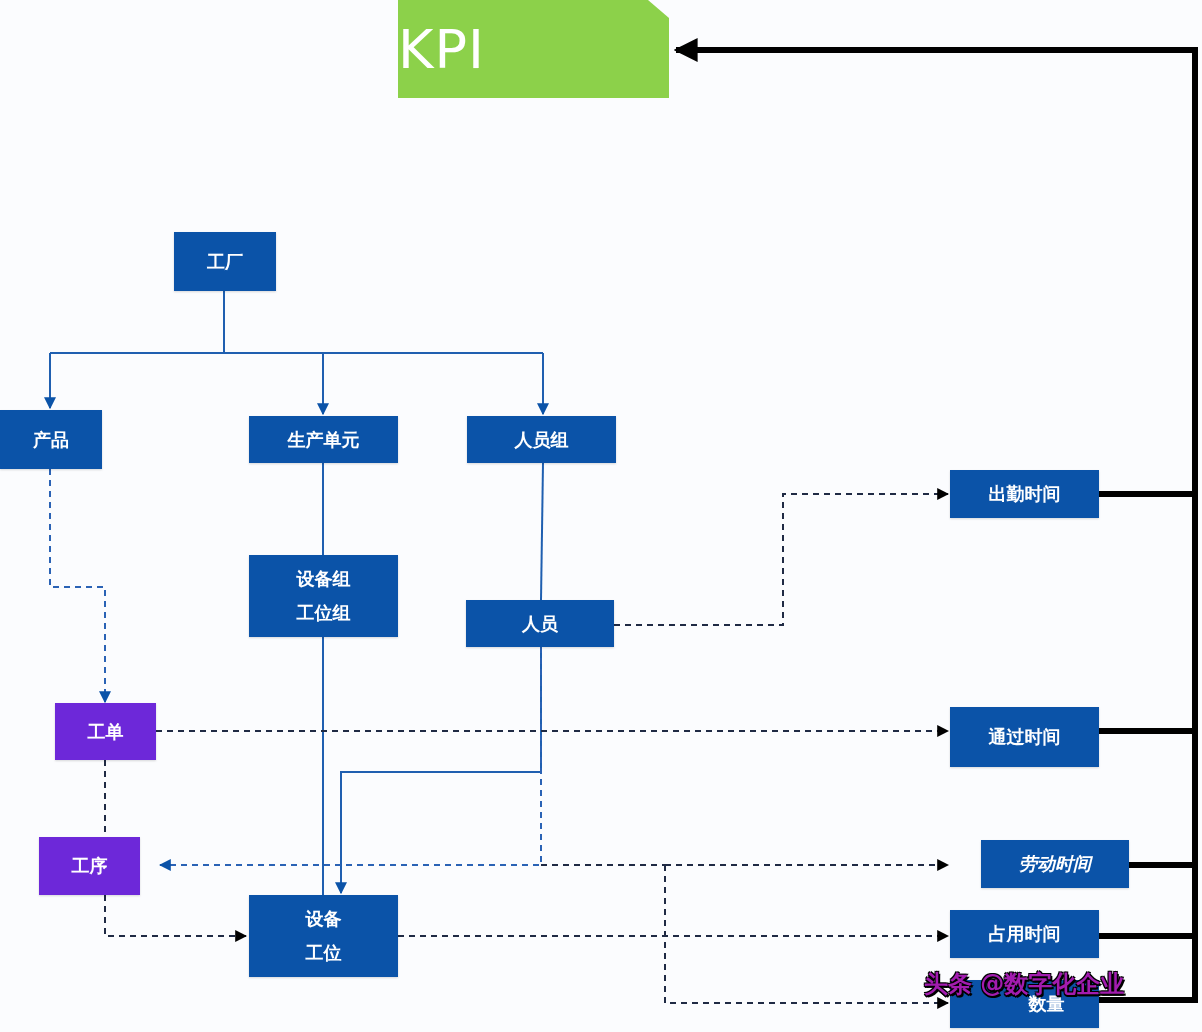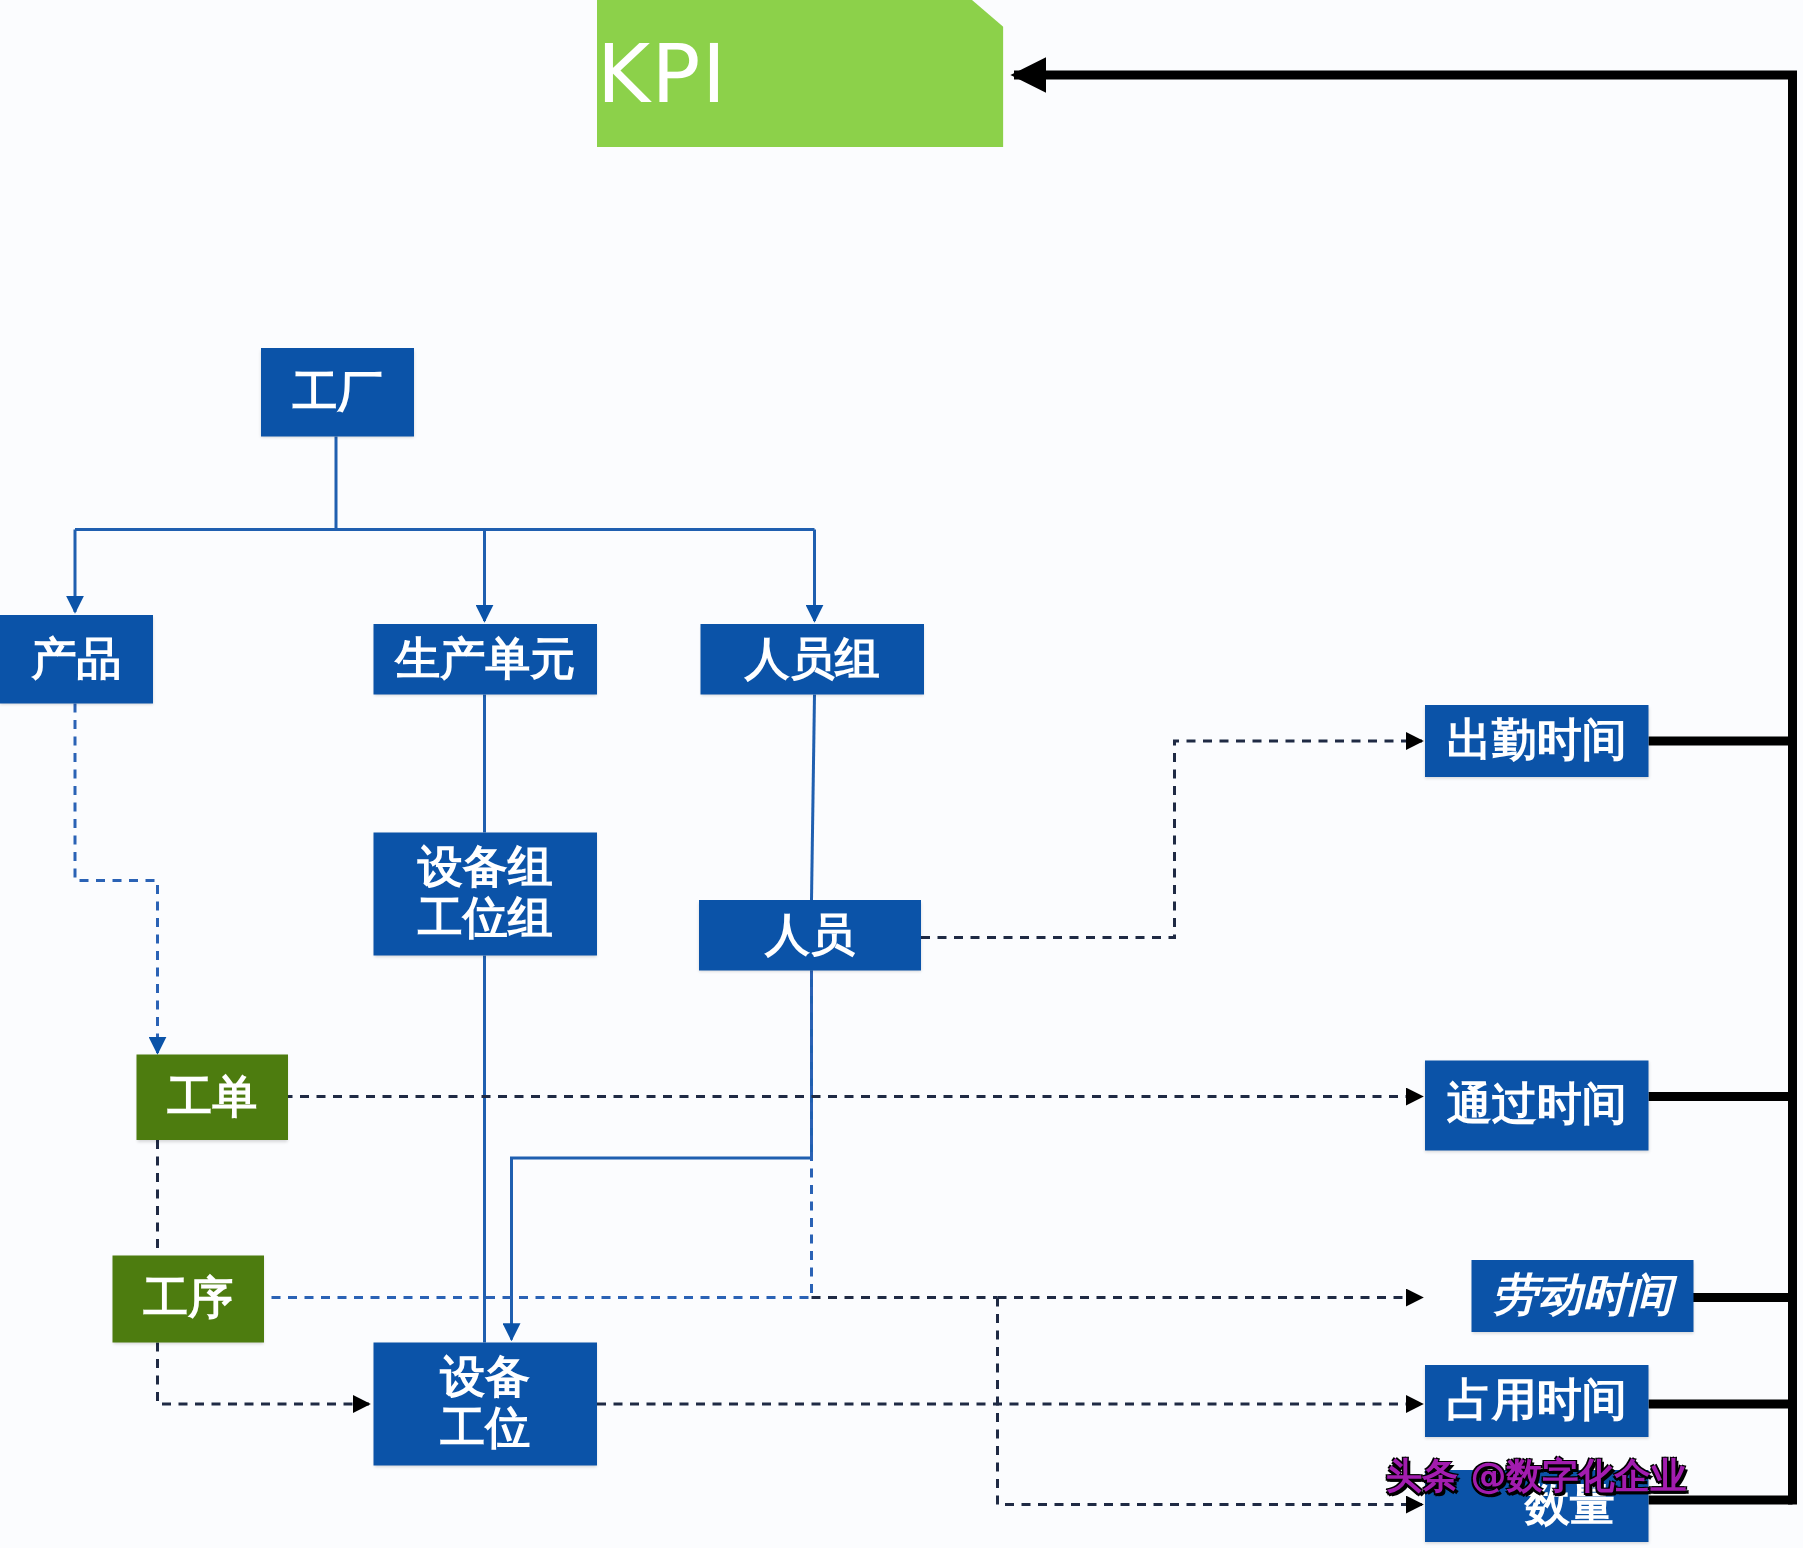--- a/index.html
+++ b/index.html
@@ -11,7 +11,7 @@
     #diagram { position: absolute; left: 0; top: 0; }
     .node {
       position: absolute; display: flex; align-items: center; justify-content: center;
-      flex-direction: column; color: #ffffff; font-weight: bold; font-size: 30px;
+      flex-direction: column; color: #ffffff; font-weight: bold; font-size: 18px;
       line-height: 34px; box-sizing: border-box; text-align: center;
       box-shadow: 0 1px 2px rgba(0,0,0,0.15);
     }

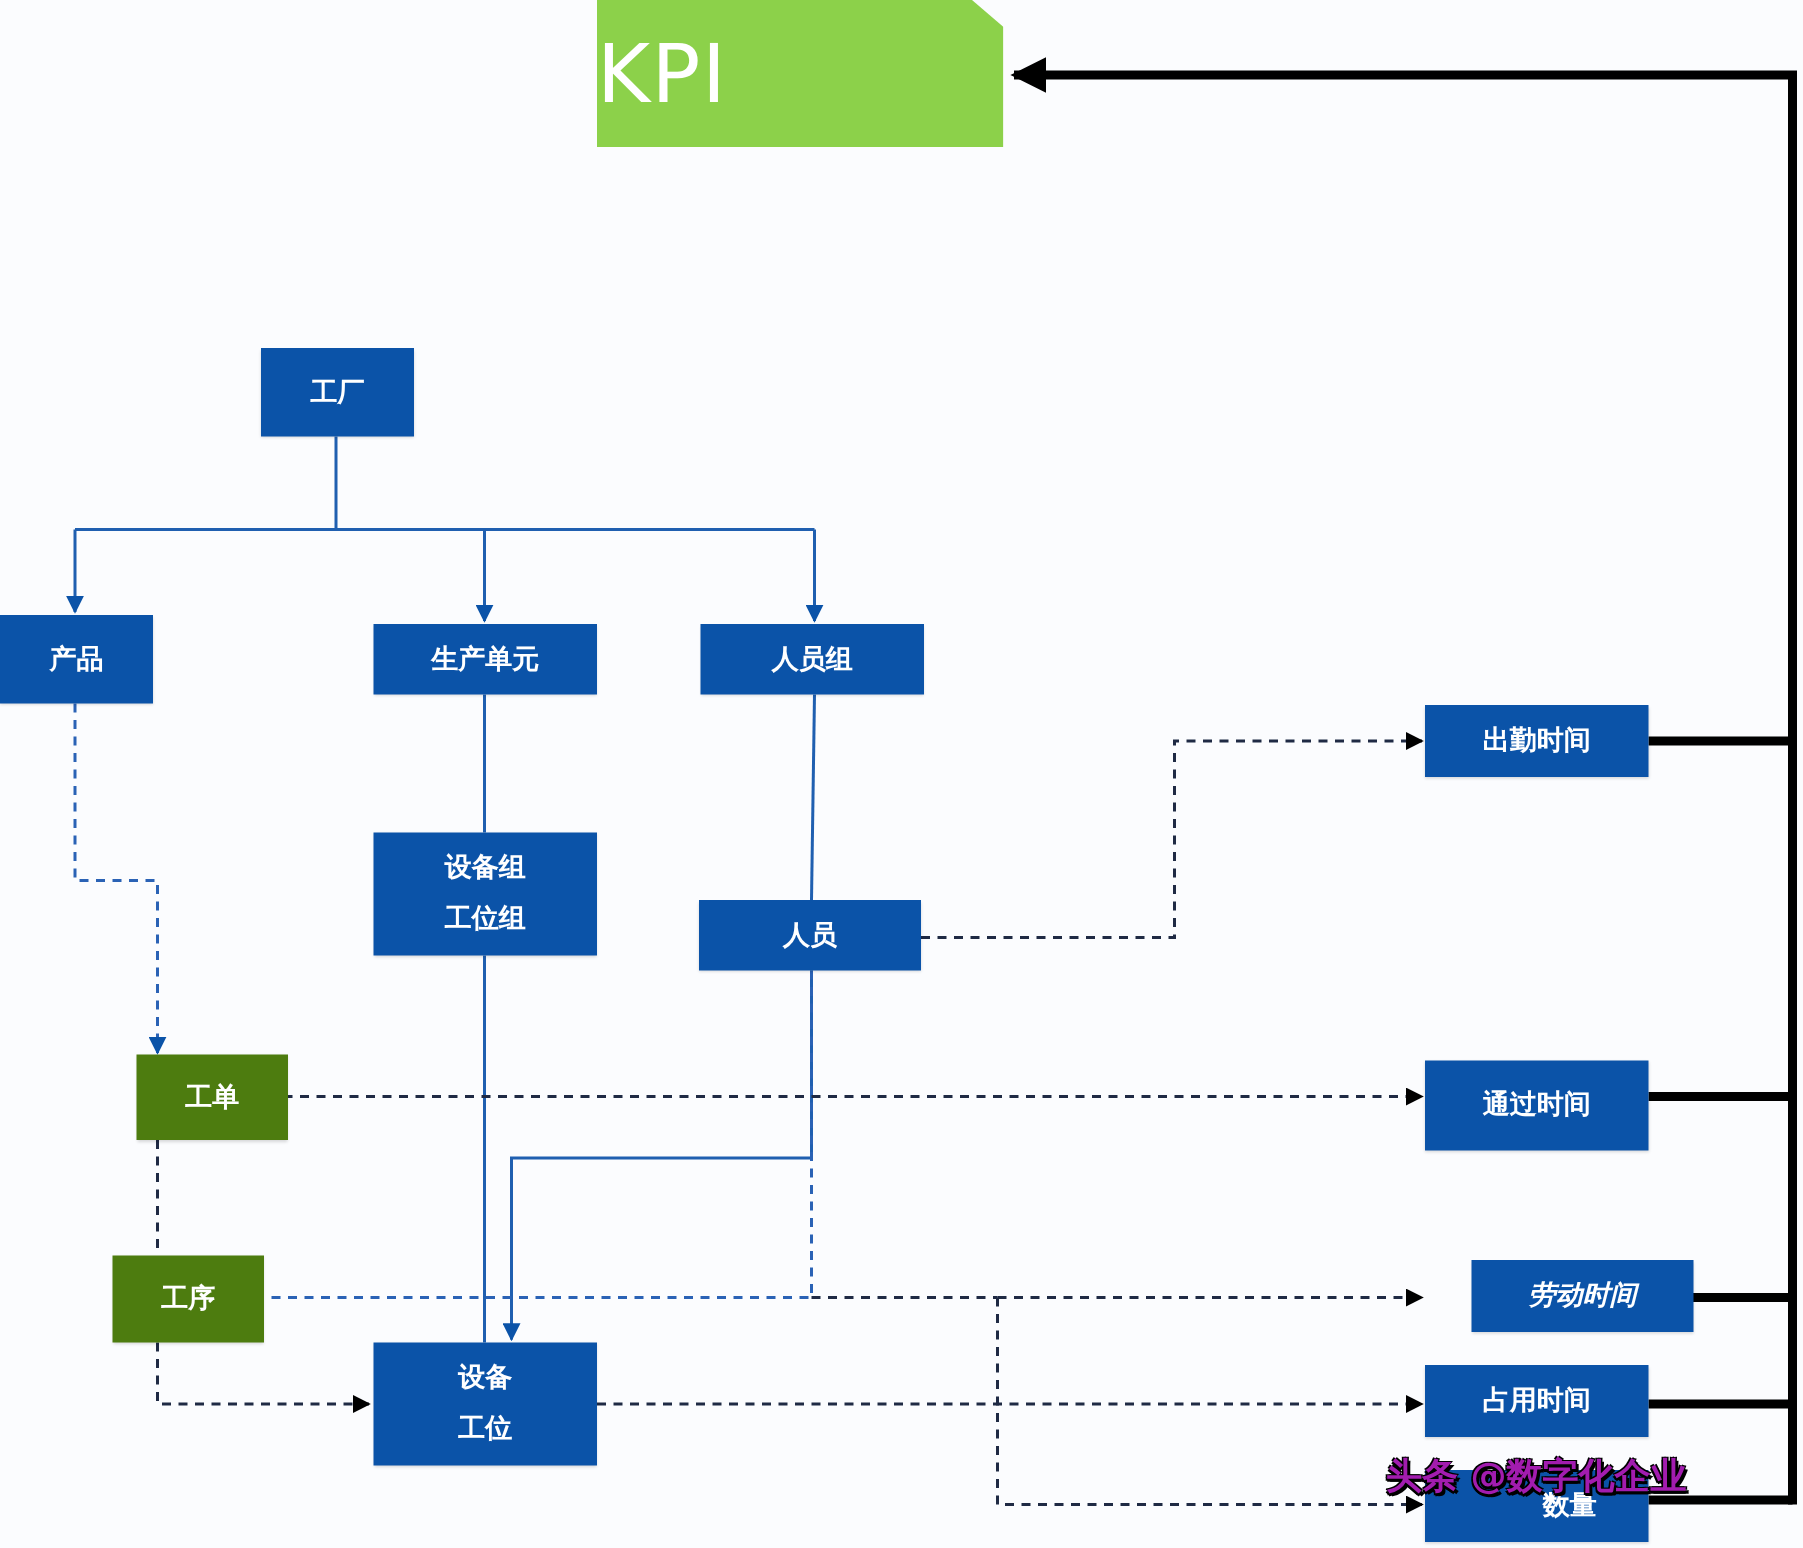--- a/index.html
+++ b/index.html
@@ -16,7 +16,7 @@
       box-shadow: 0 1px 2px rgba(0,0,0,0.15);
     }
     .node.blue { background: #0b53a8; }
-    .node.red { background: #4d7c0f; margin-left: 36px; }
+    .node.red { background: #6d28d9; }
     .kpi {
       position: absolute; left: 398px; top: 0; width: 271px; height: 98px;
       background: #8cd14a; color: #fff; font-size: 54px; font-weight: normal;

